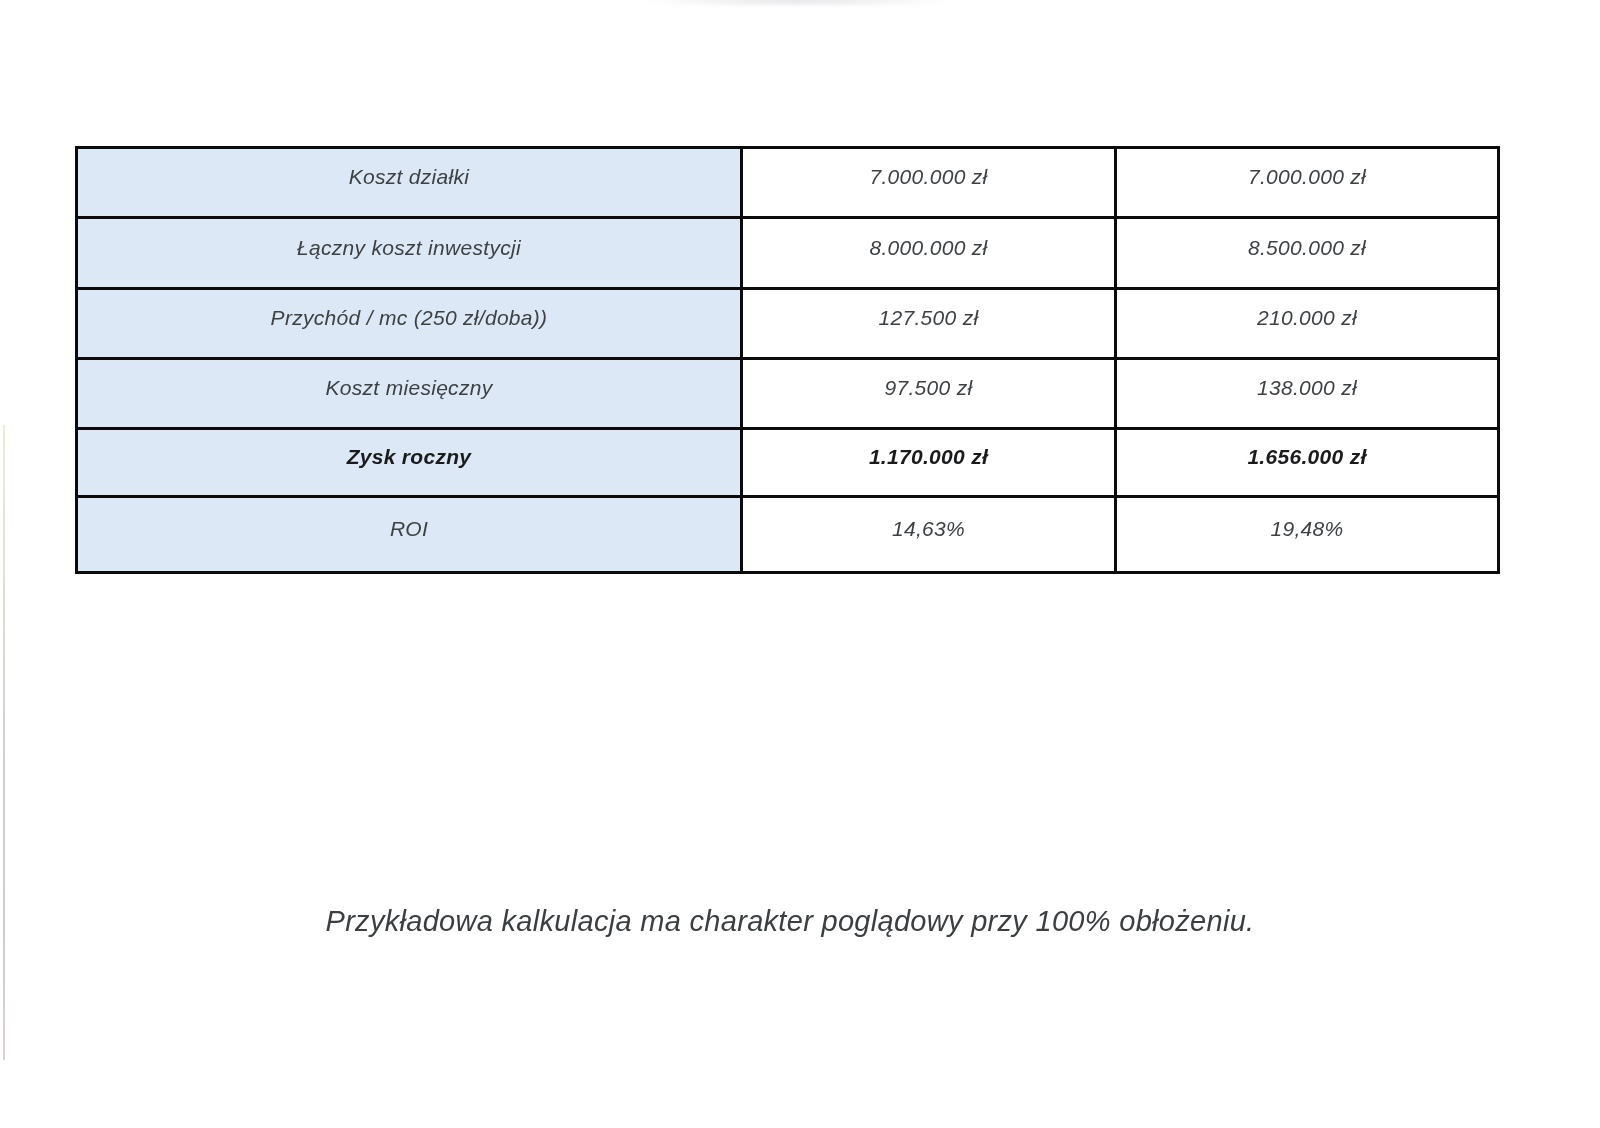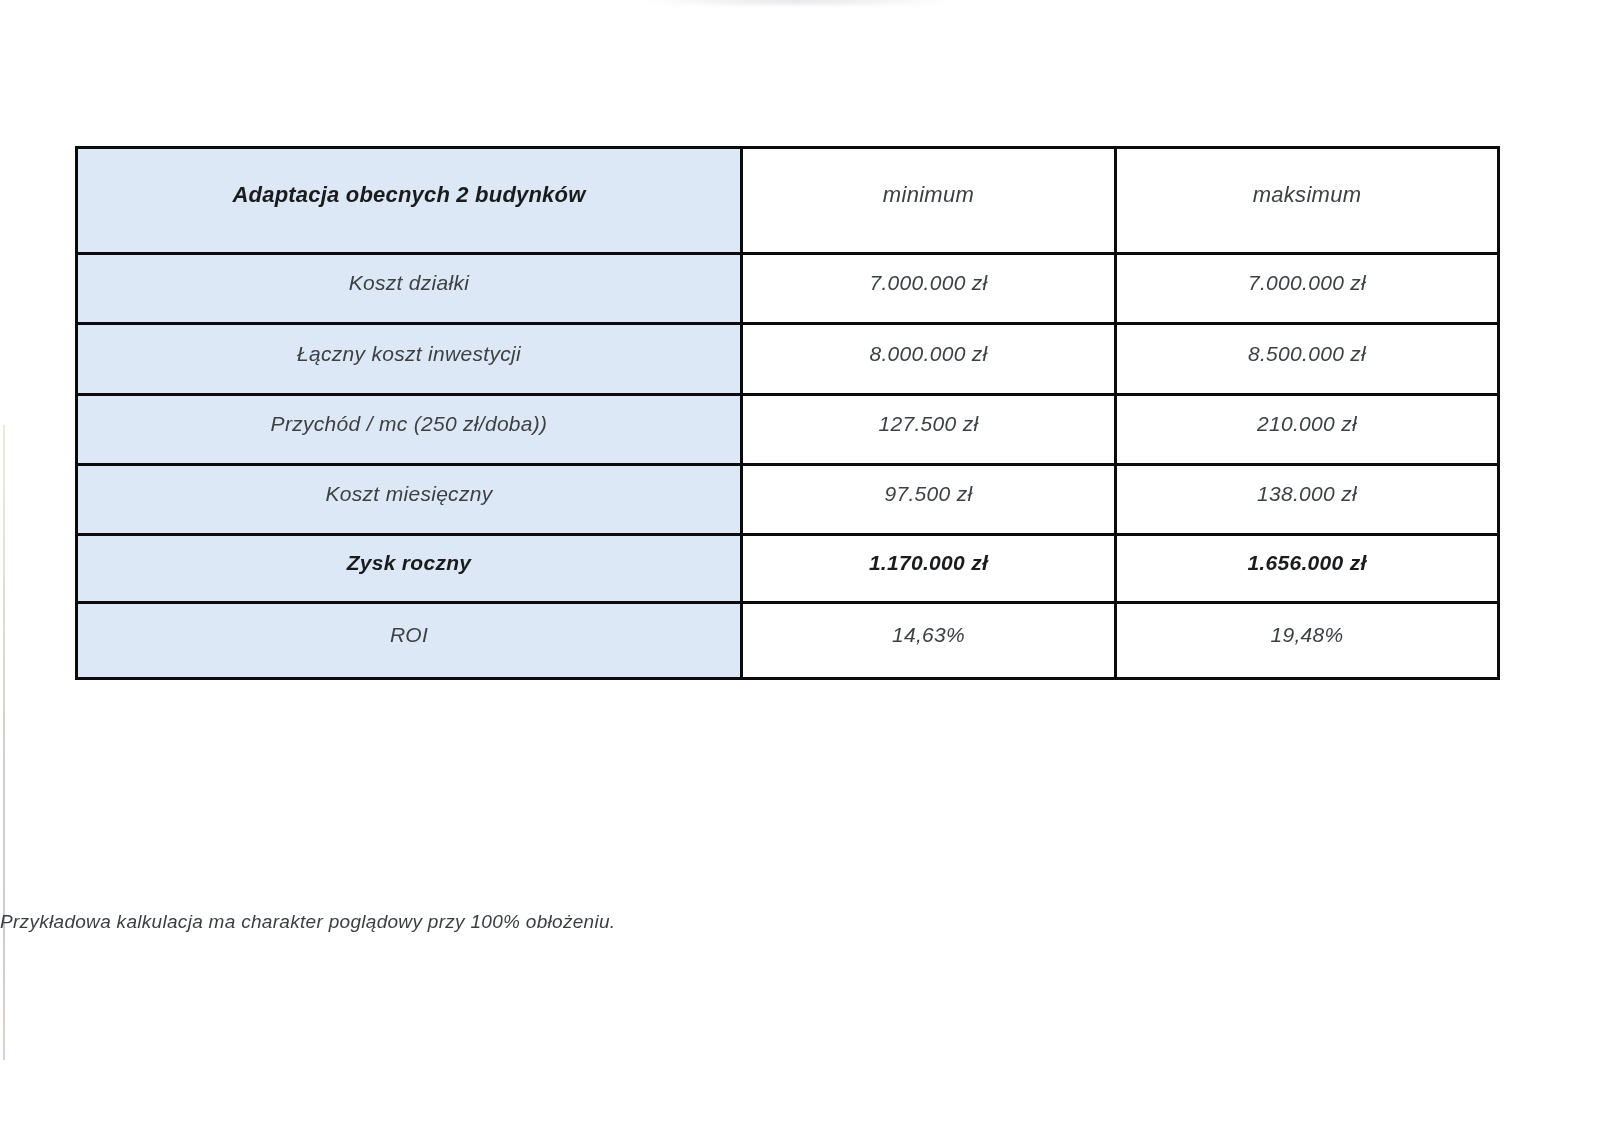--- a/index.html
+++ b/index.html
@@ -75,11 +75,6 @@
     <col style="width:383px">
   </colgroup>
   <tbody>
-    <tr class="hdr" style="height:106px">
-      <td class="lbl">Adaptacja obecnych 2 budynków</td>
-      <td class="val">minimum</td>
-      <td class="val">maksimum</td>
-    </tr>
     <tr style="height:70px">
       <td class="lbl">Koszt działki</td>
       <td class="val">7.000.000 zł</td>

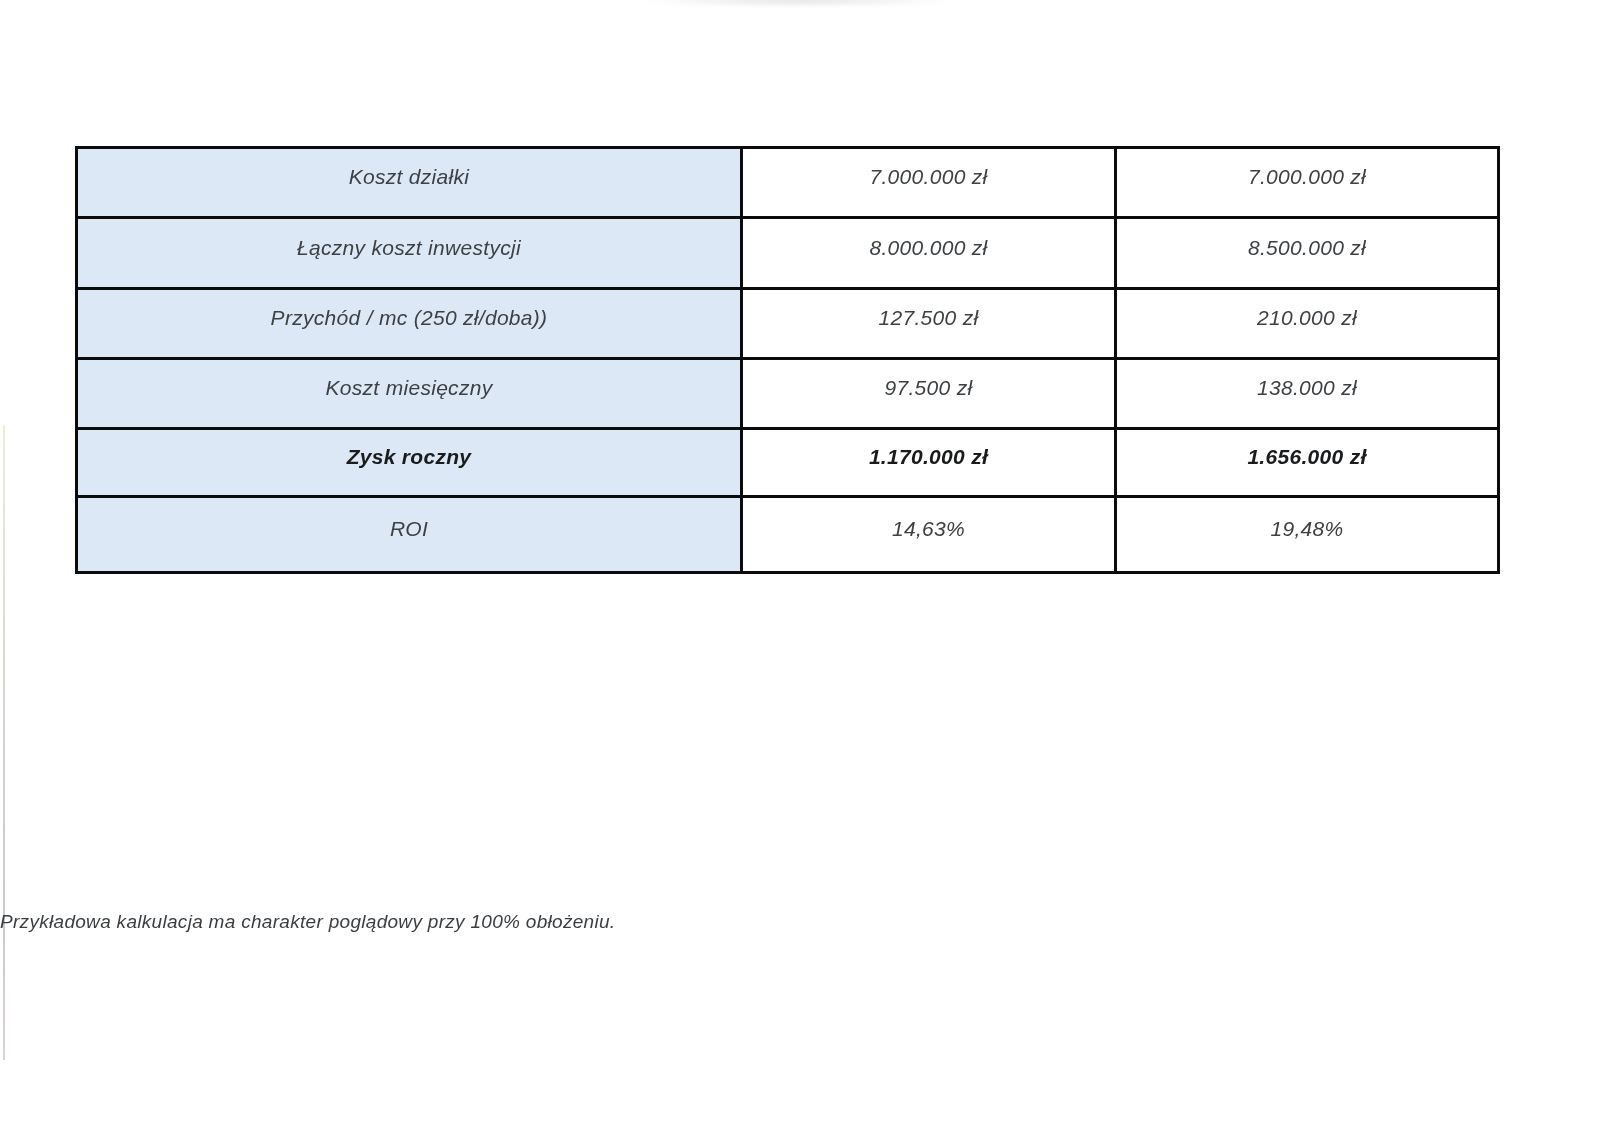--- a/index.html
+++ b/index.html
@@ -55,8 +55,9 @@
   
   .footer {
     position:absolute; left:0; top:906px; width:1580px;
+    text-align:center;
     font-style:italic;
-    font-size:19px;
+    font-size:29px;
     line-height:31px;
     color:#3b3f42;
     letter-spacing:0.3px;

